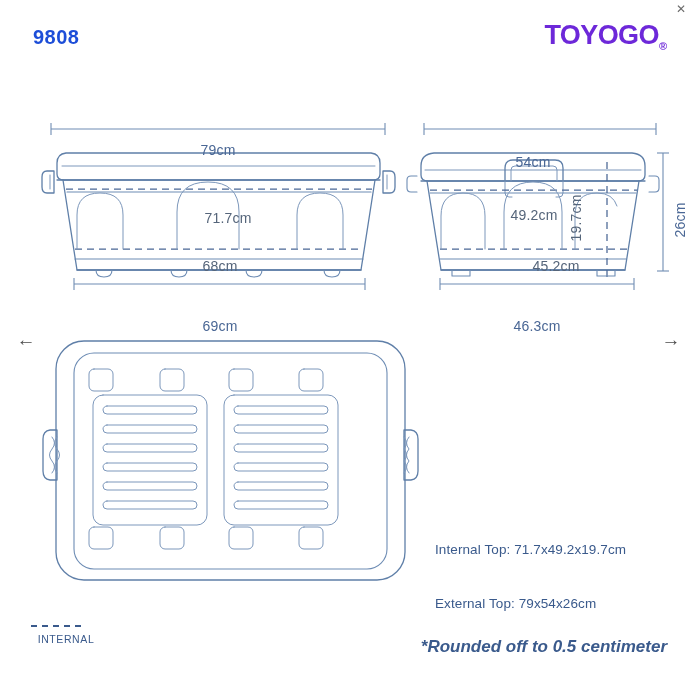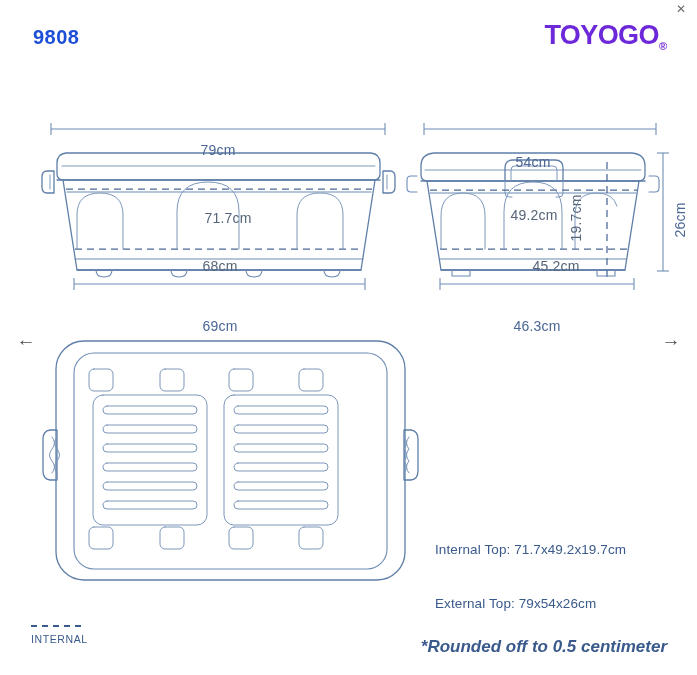--- a/index.html
+++ b/index.html
@@ -124,6 +124,7 @@
     position: absolute;
     left: 31px; top: 625px;
     width: 70px;
+    text-align: center;
   }
   .legend-swatch {
     width: 50px; height: 0;

